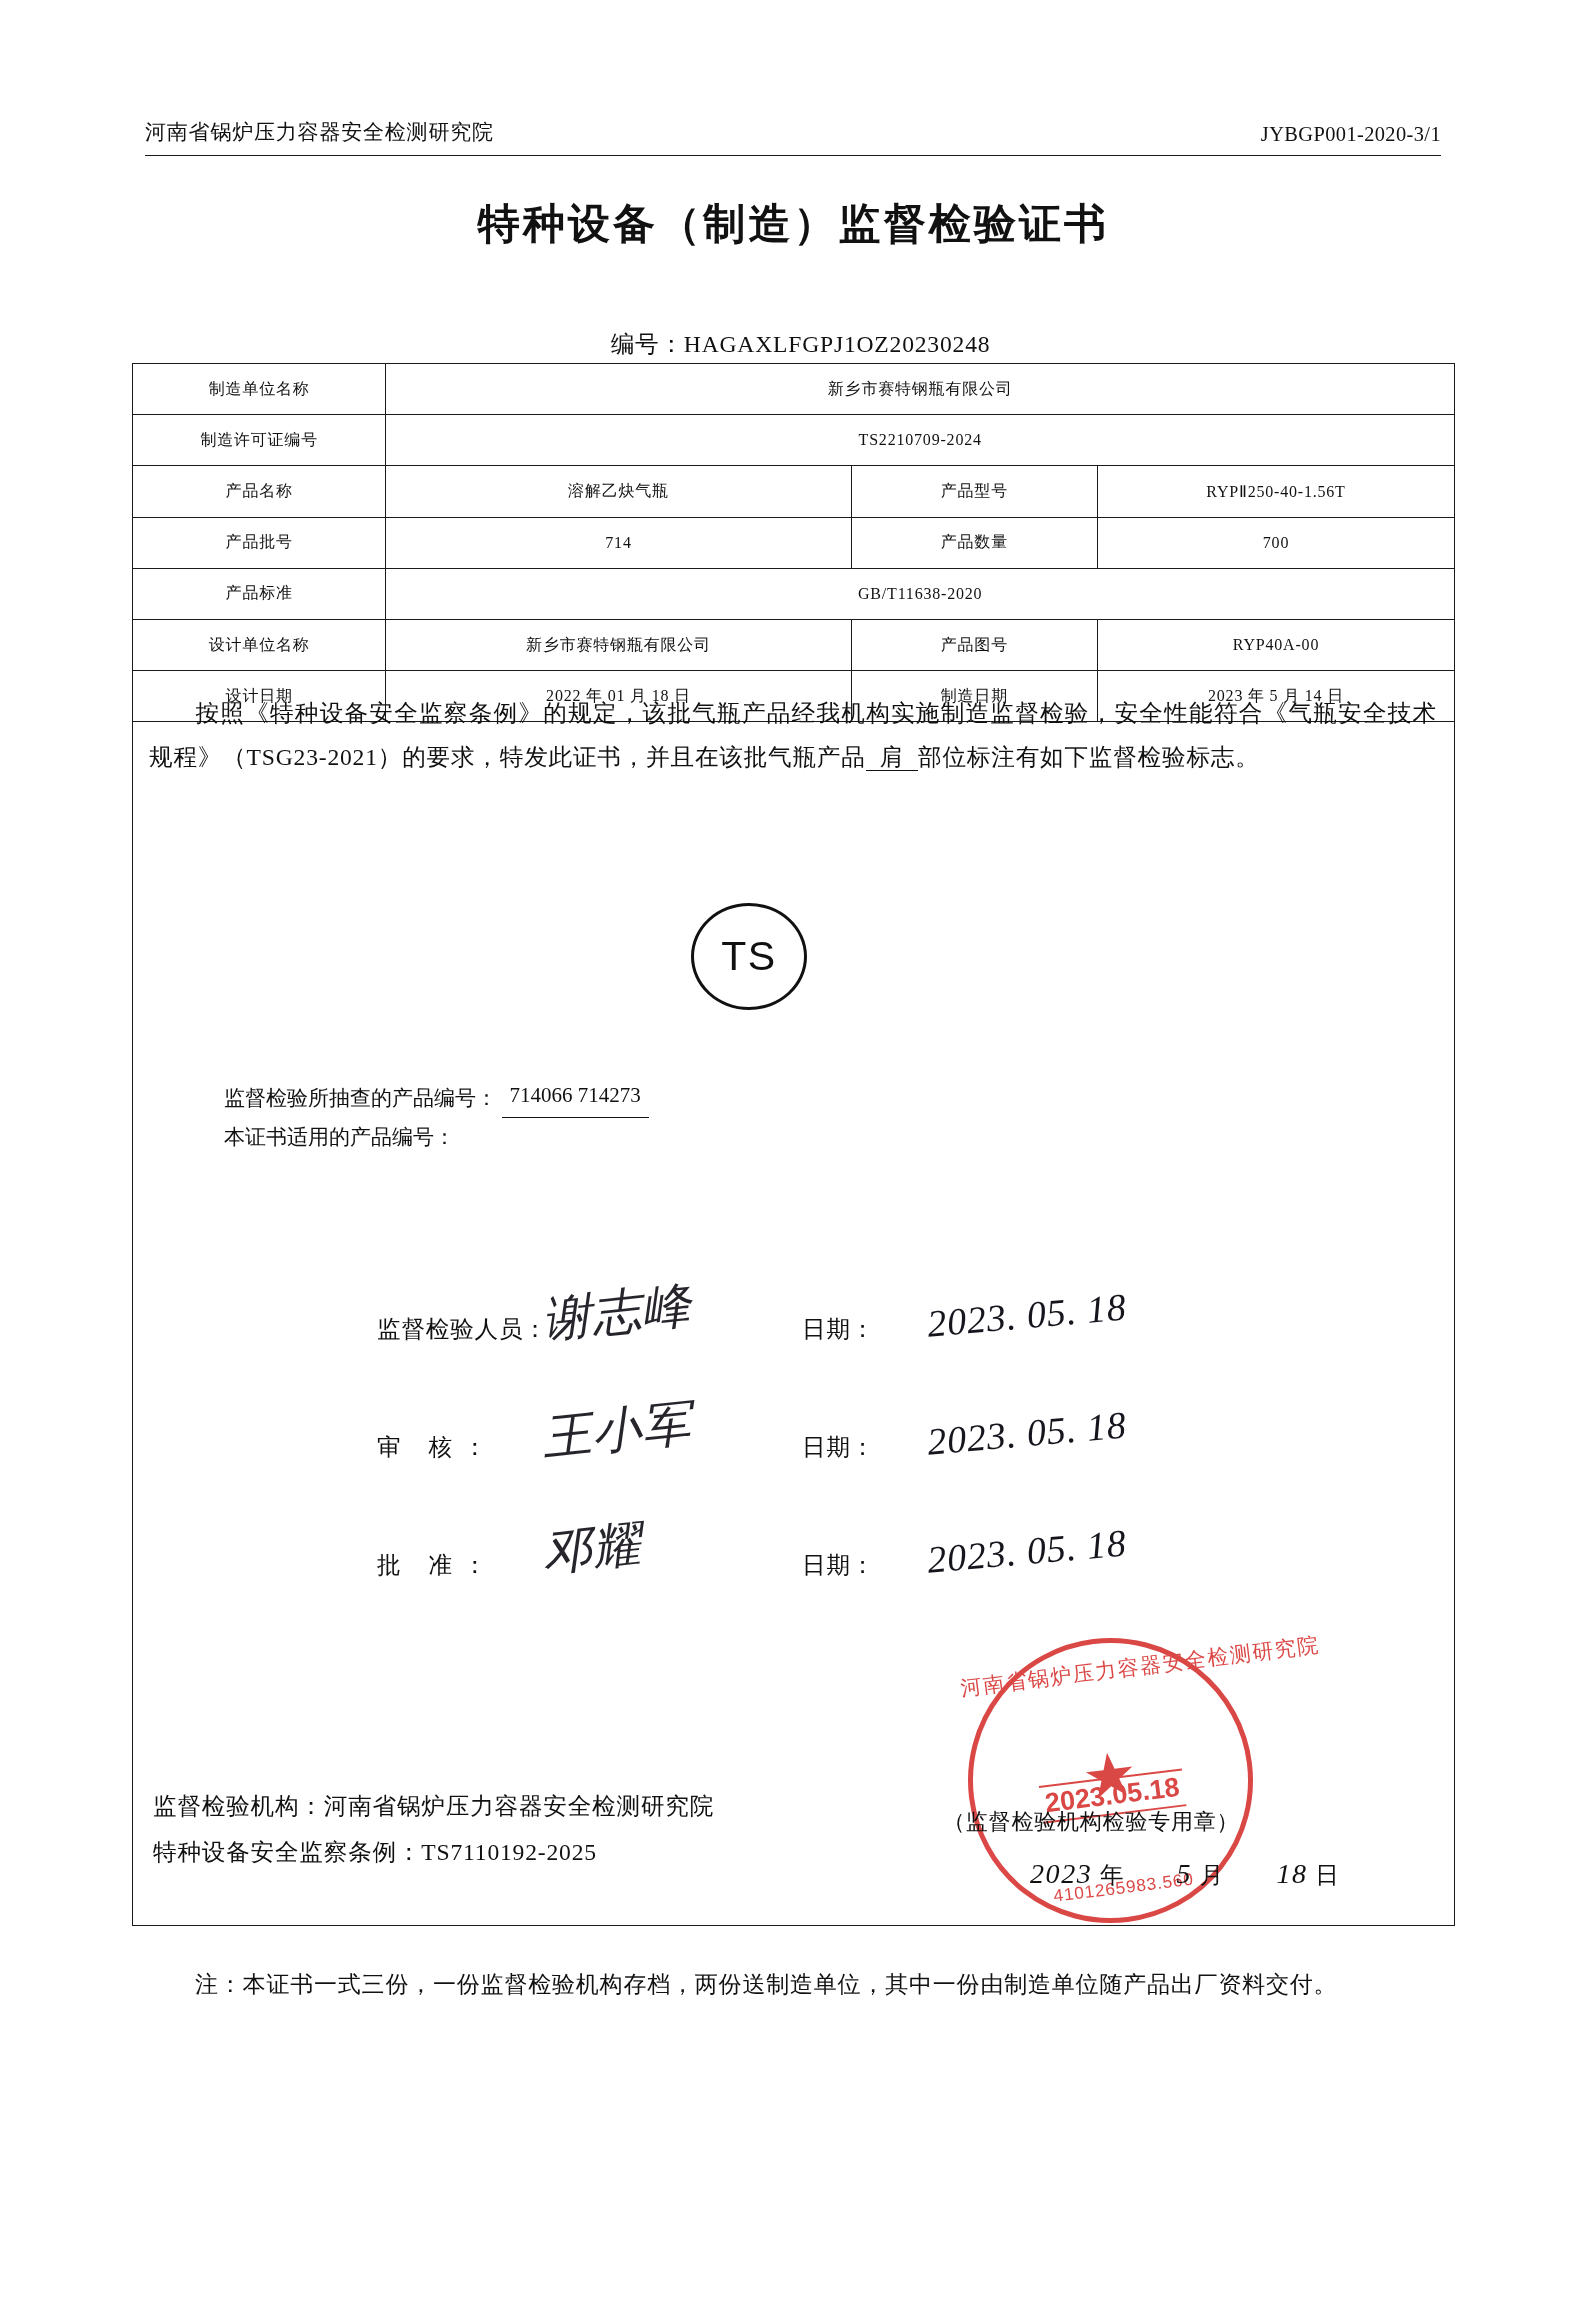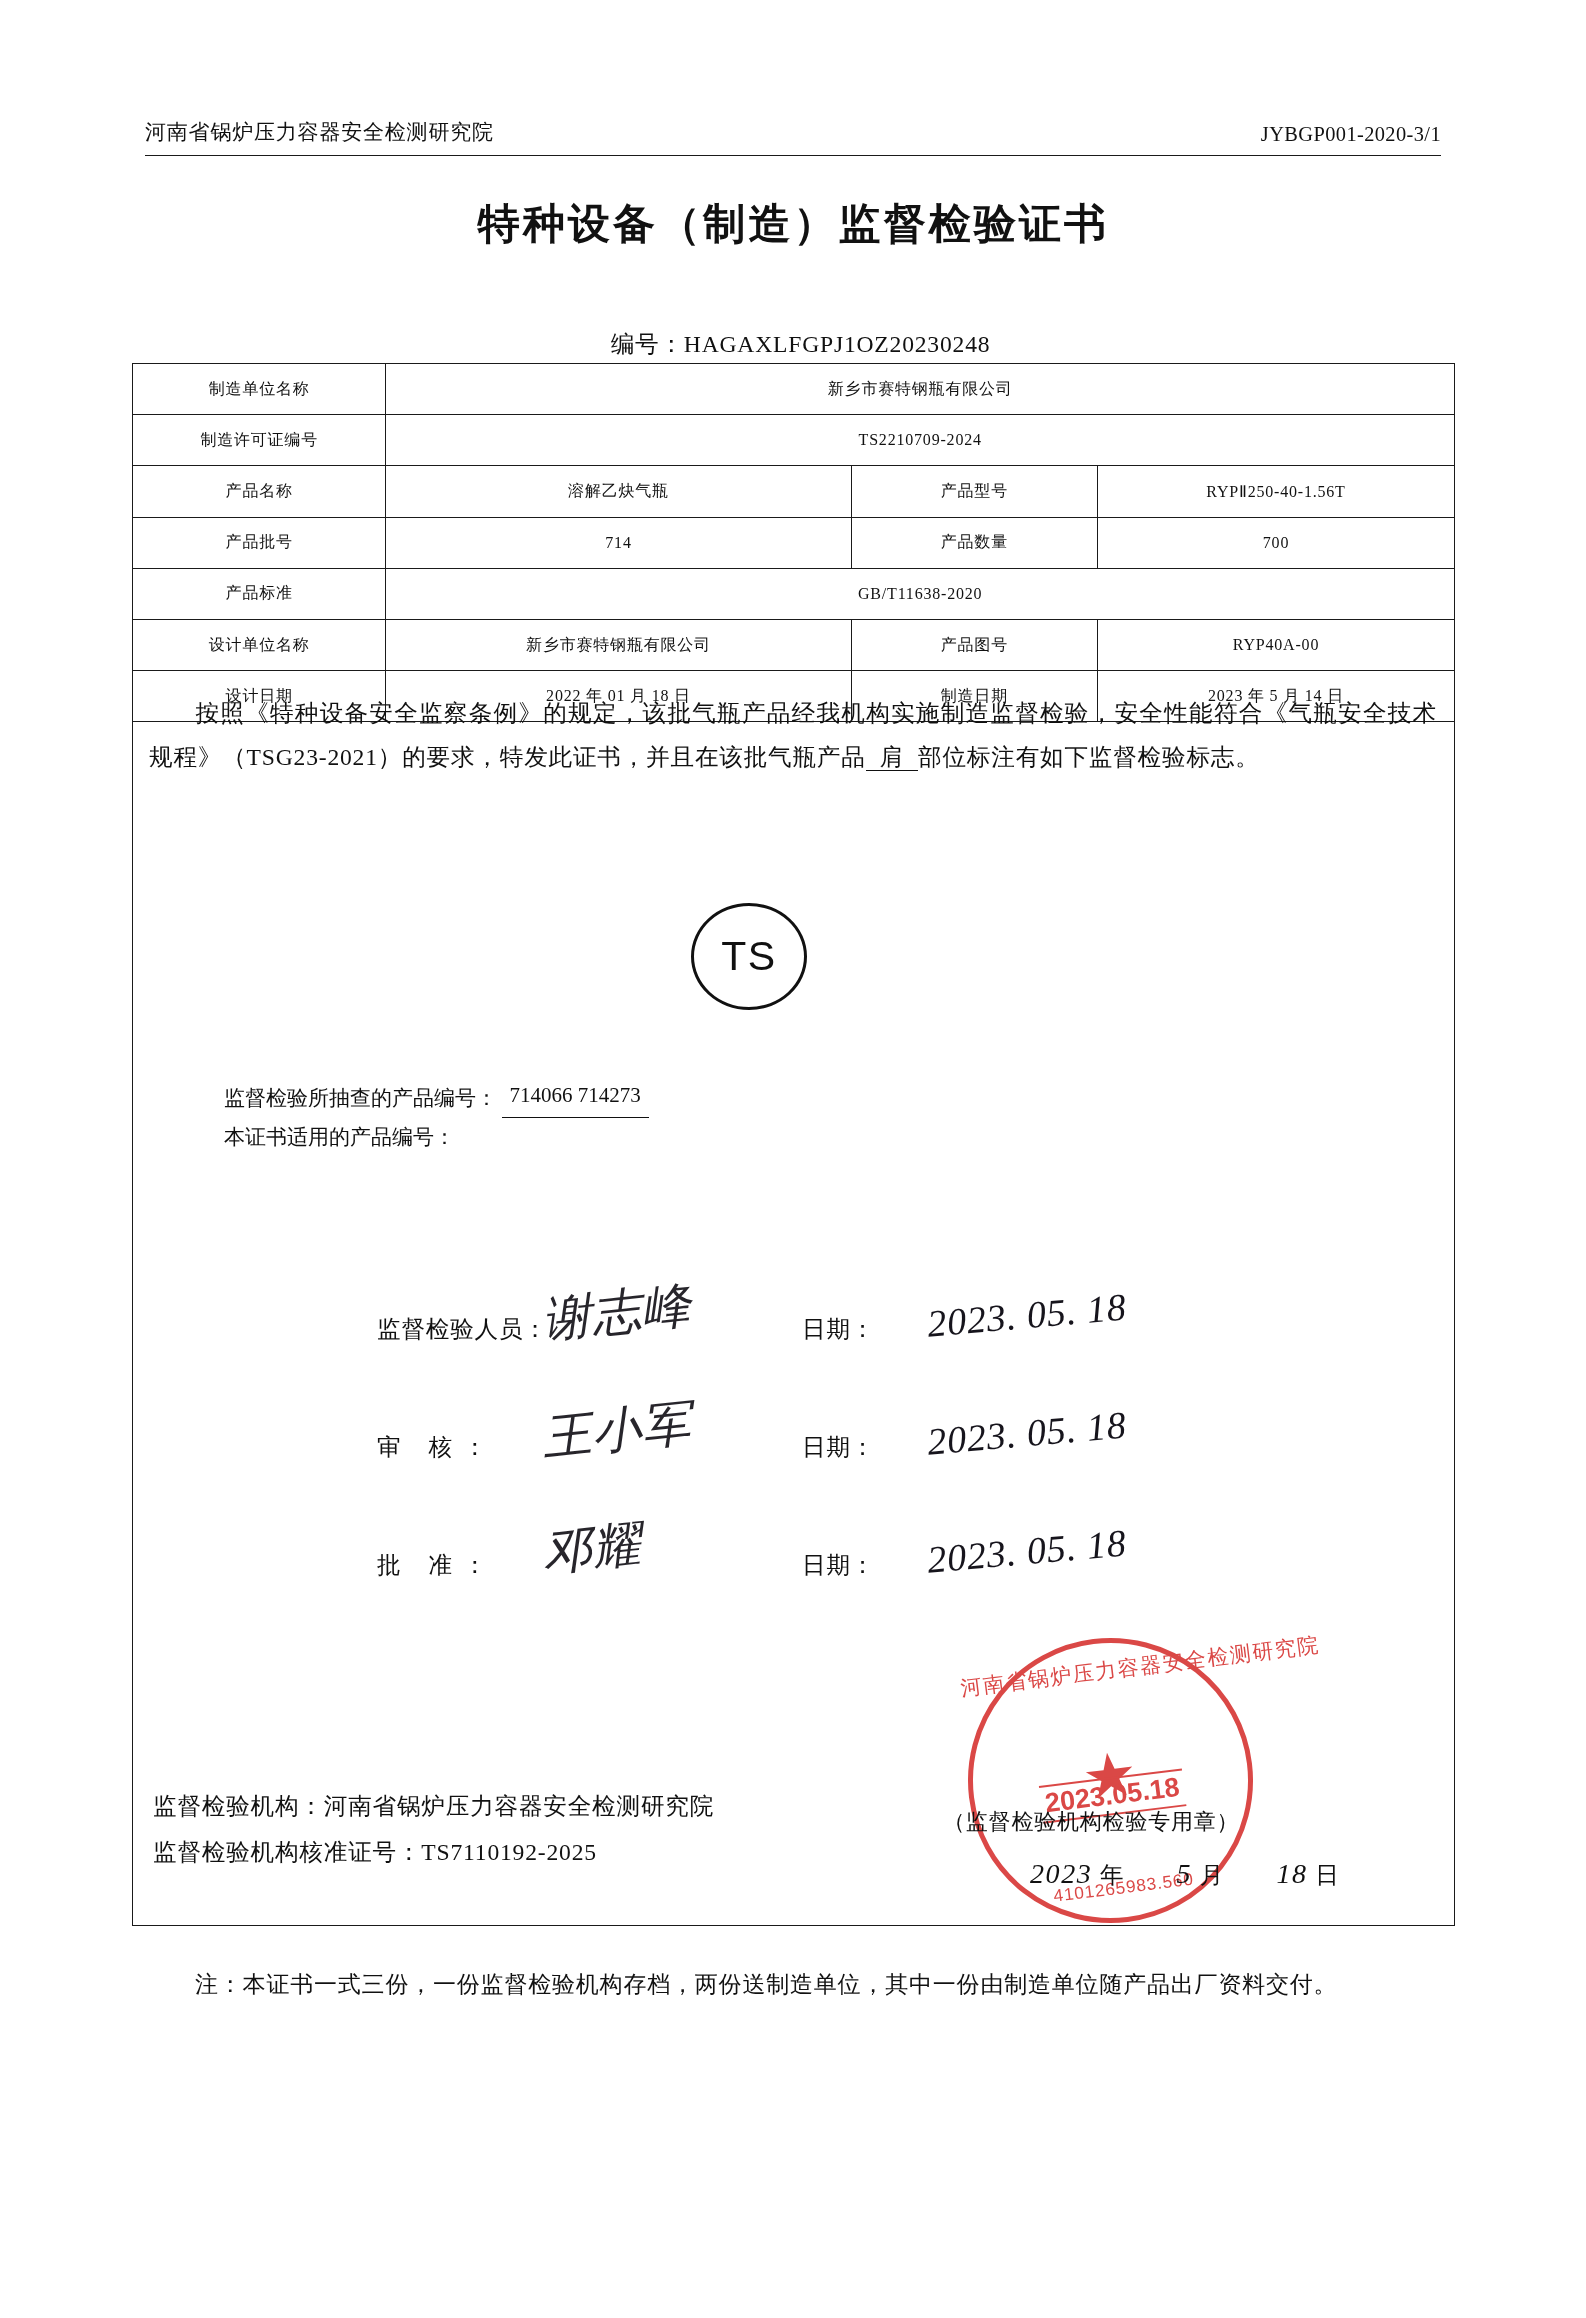--- a/index.html
+++ b/index.html
@@ -404,7 +404,7 @@
       <span>监督检验机构：</span><span>河南省锅炉压力容器安全检测研究院</span>
     </div>
     <div>
-      <span>监督检验机构核准证号：</span><span class="en">TS7110192-2025</span>
+      <span>特种设备安全监察条例：</span><span class="en">TS7110192-2025</span>
     </div>
   </div>
 

